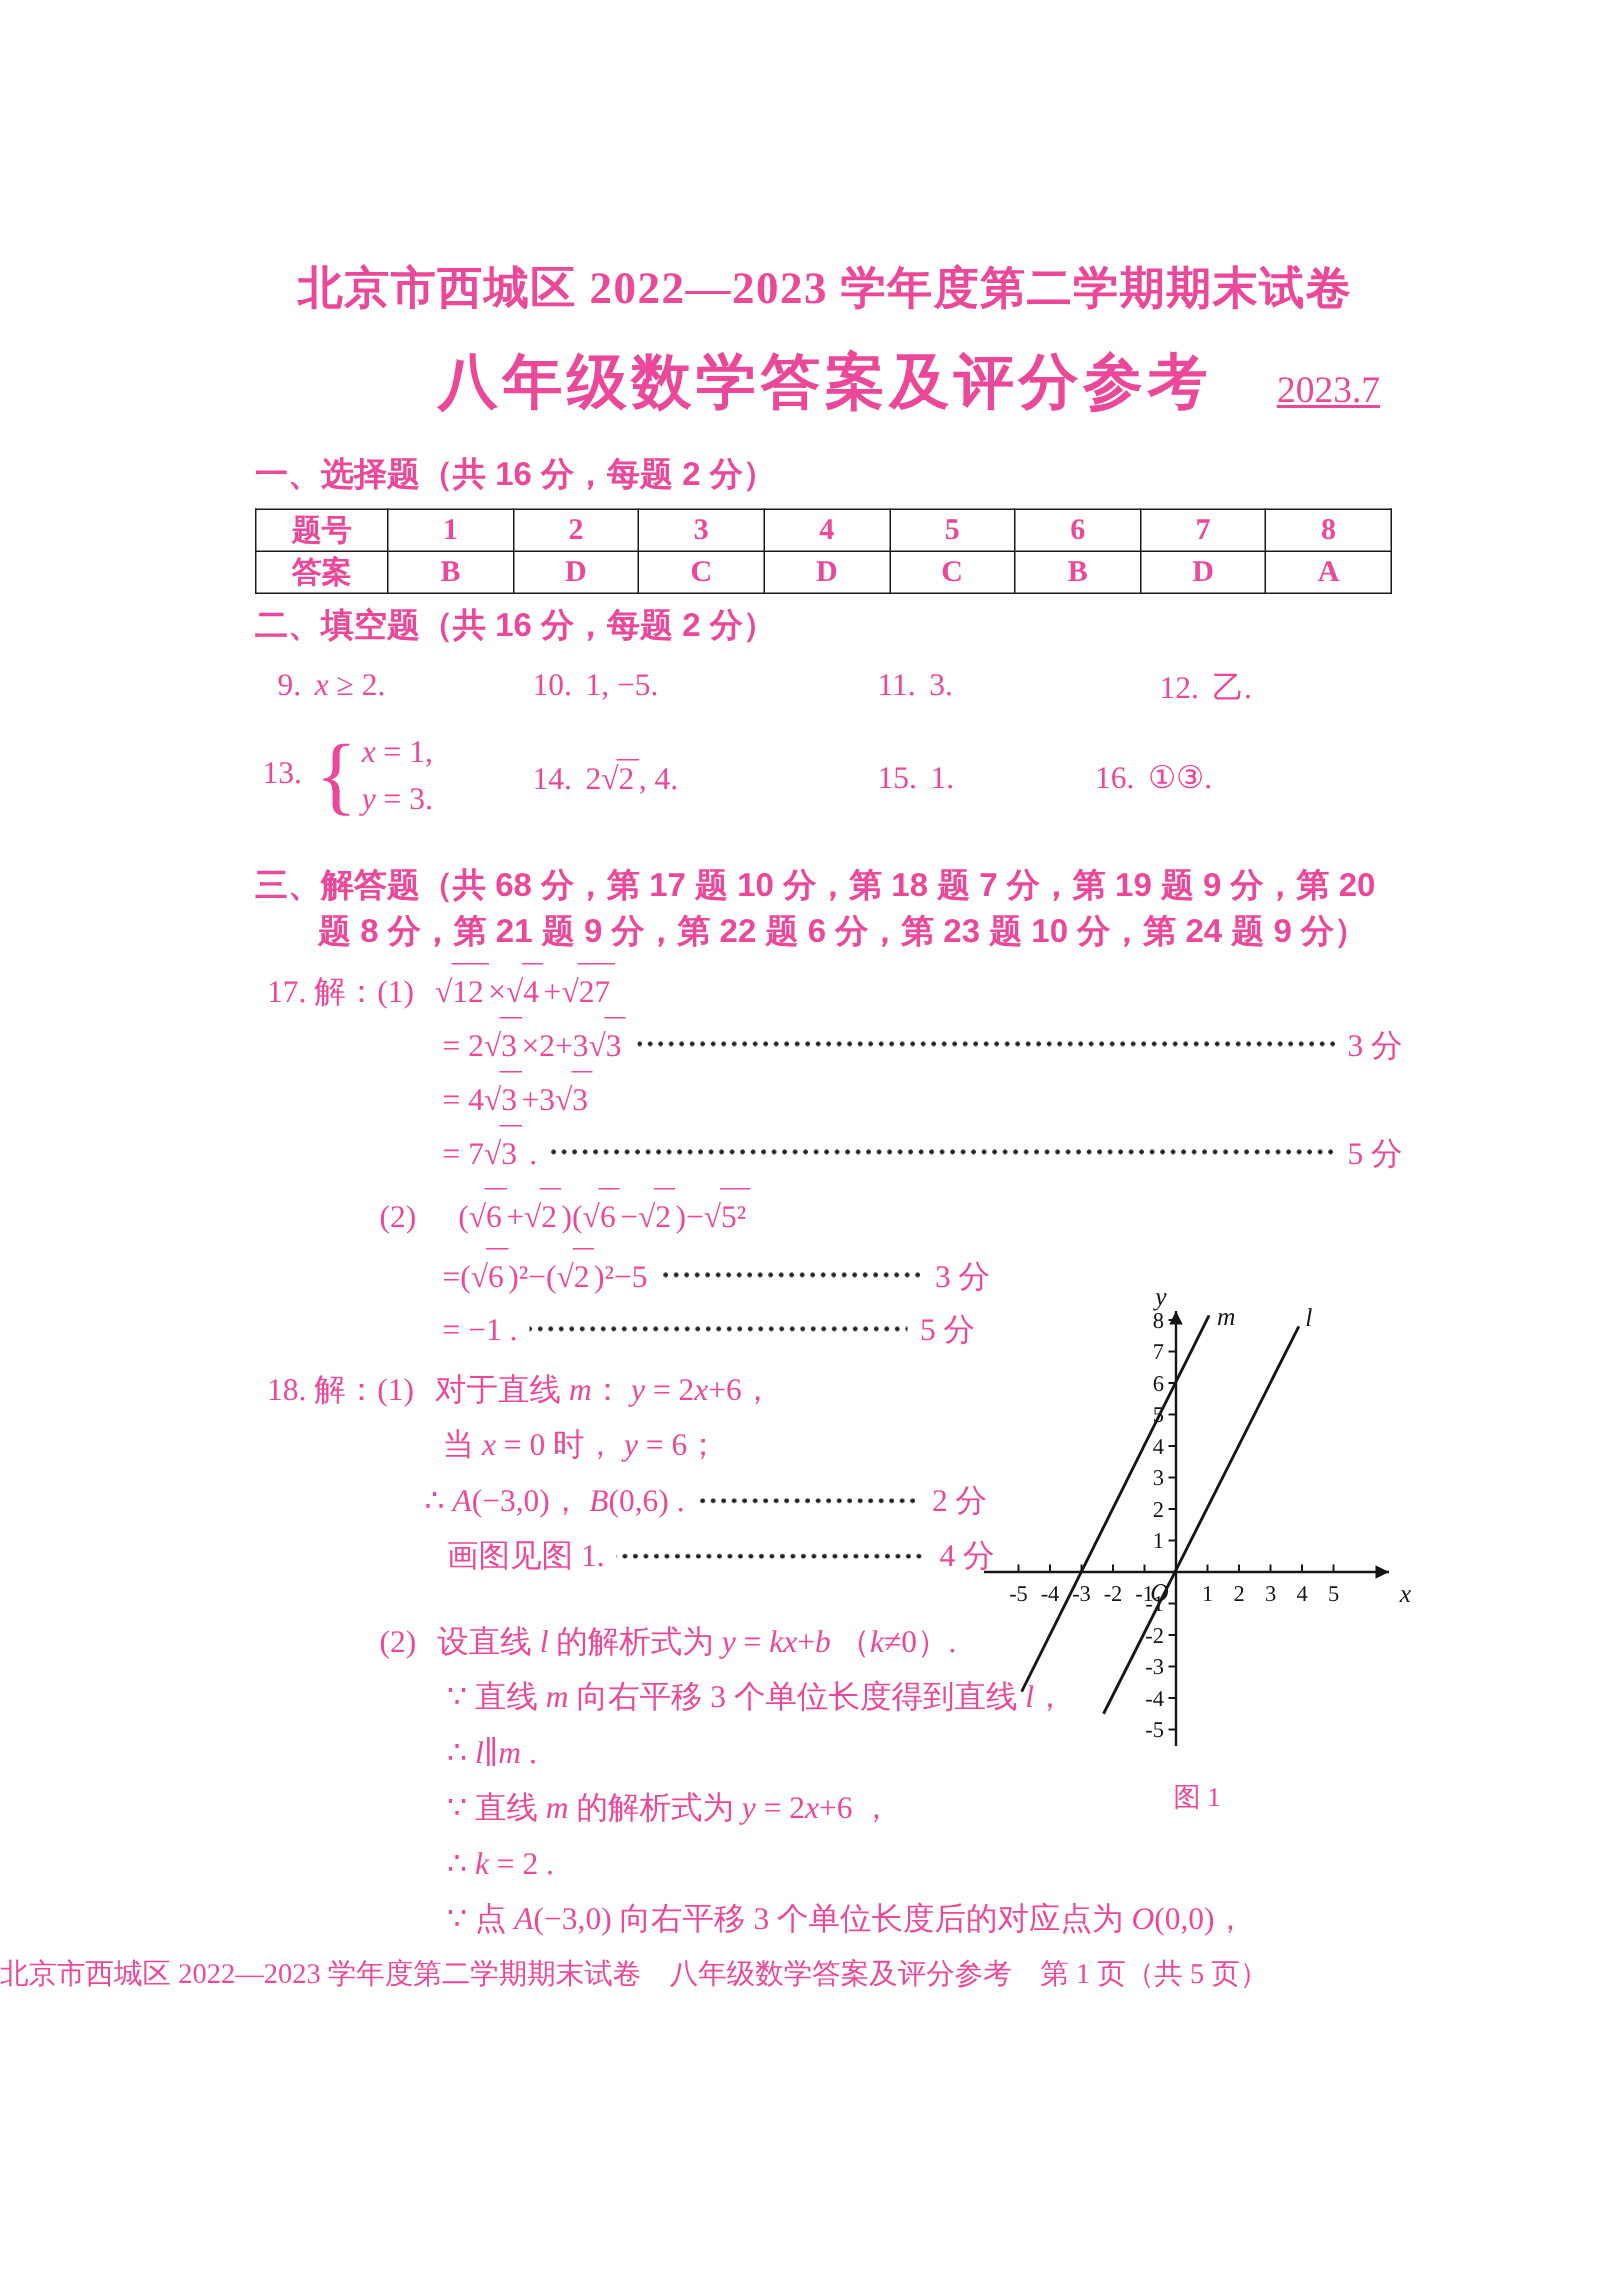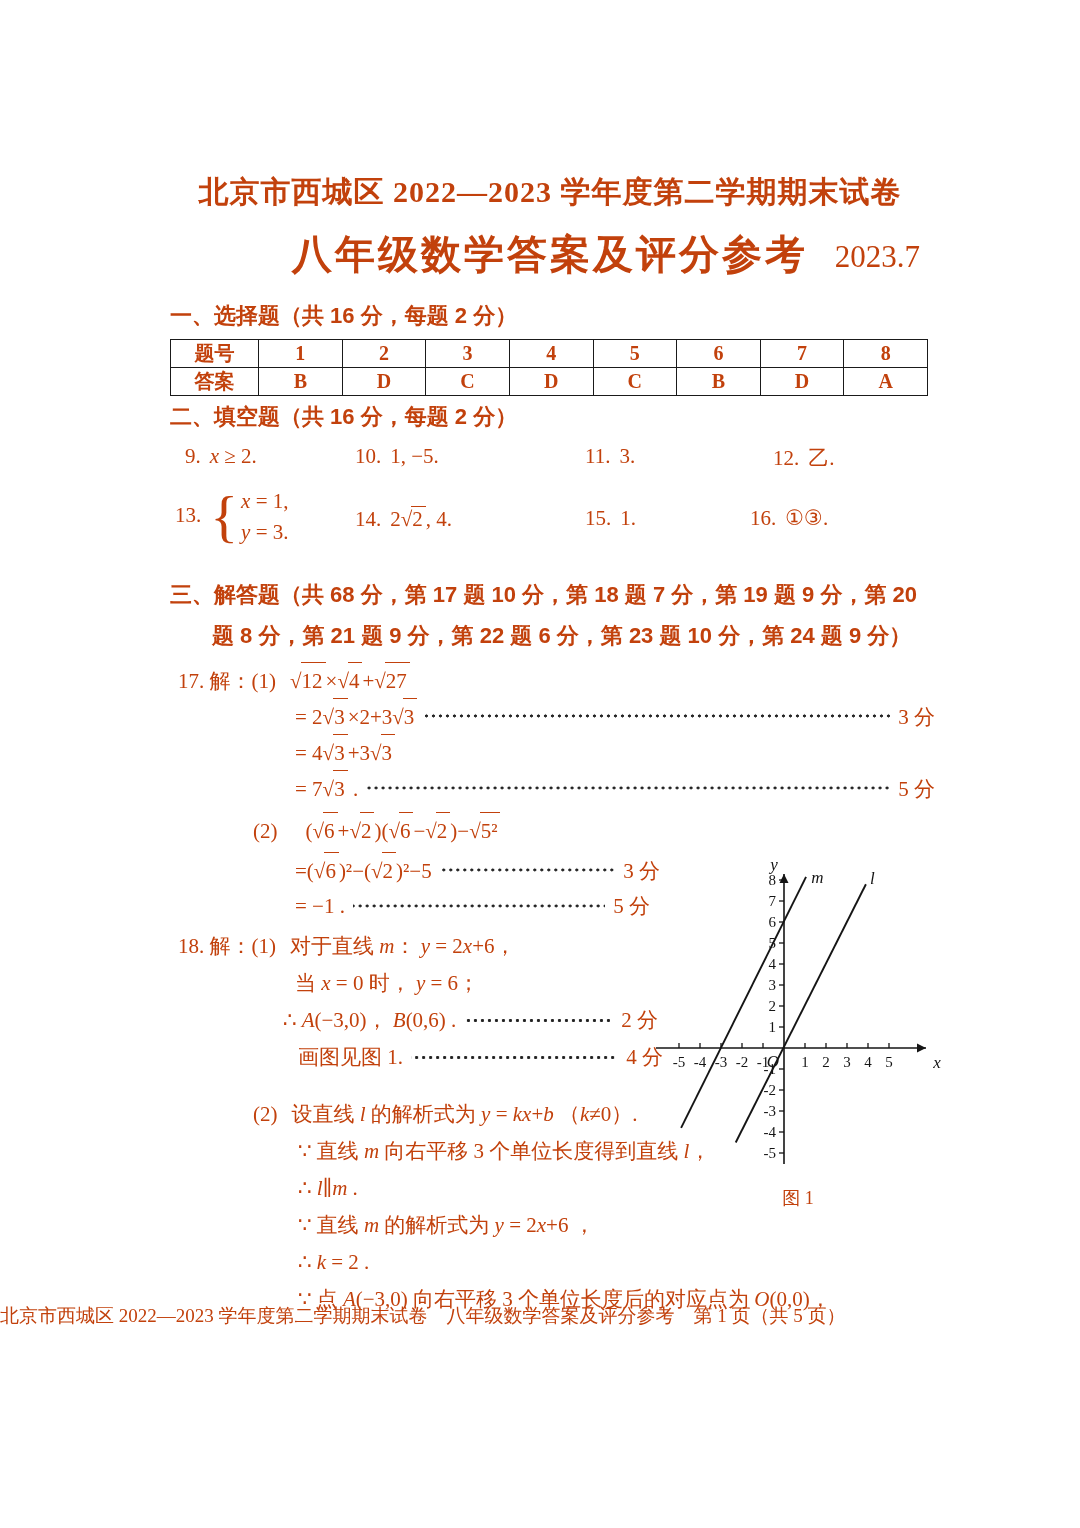--- a/index.html
+++ b/index.html
@@ -6,7 +6,7 @@
   html,body { background:#e8e8e6; }
   .page {
     position:relative; width:1080px; height:1528px; background:#ffffff;
-    margin:0 auto; overflow:hidden; color:#c2410c;
+    margin:0 auto; overflow:hidden; color:#ec4899;
     font-family:"Liberation Serif","DejaVu Serif","DejaVu Sans",serif;
     font-size:21px;
   }

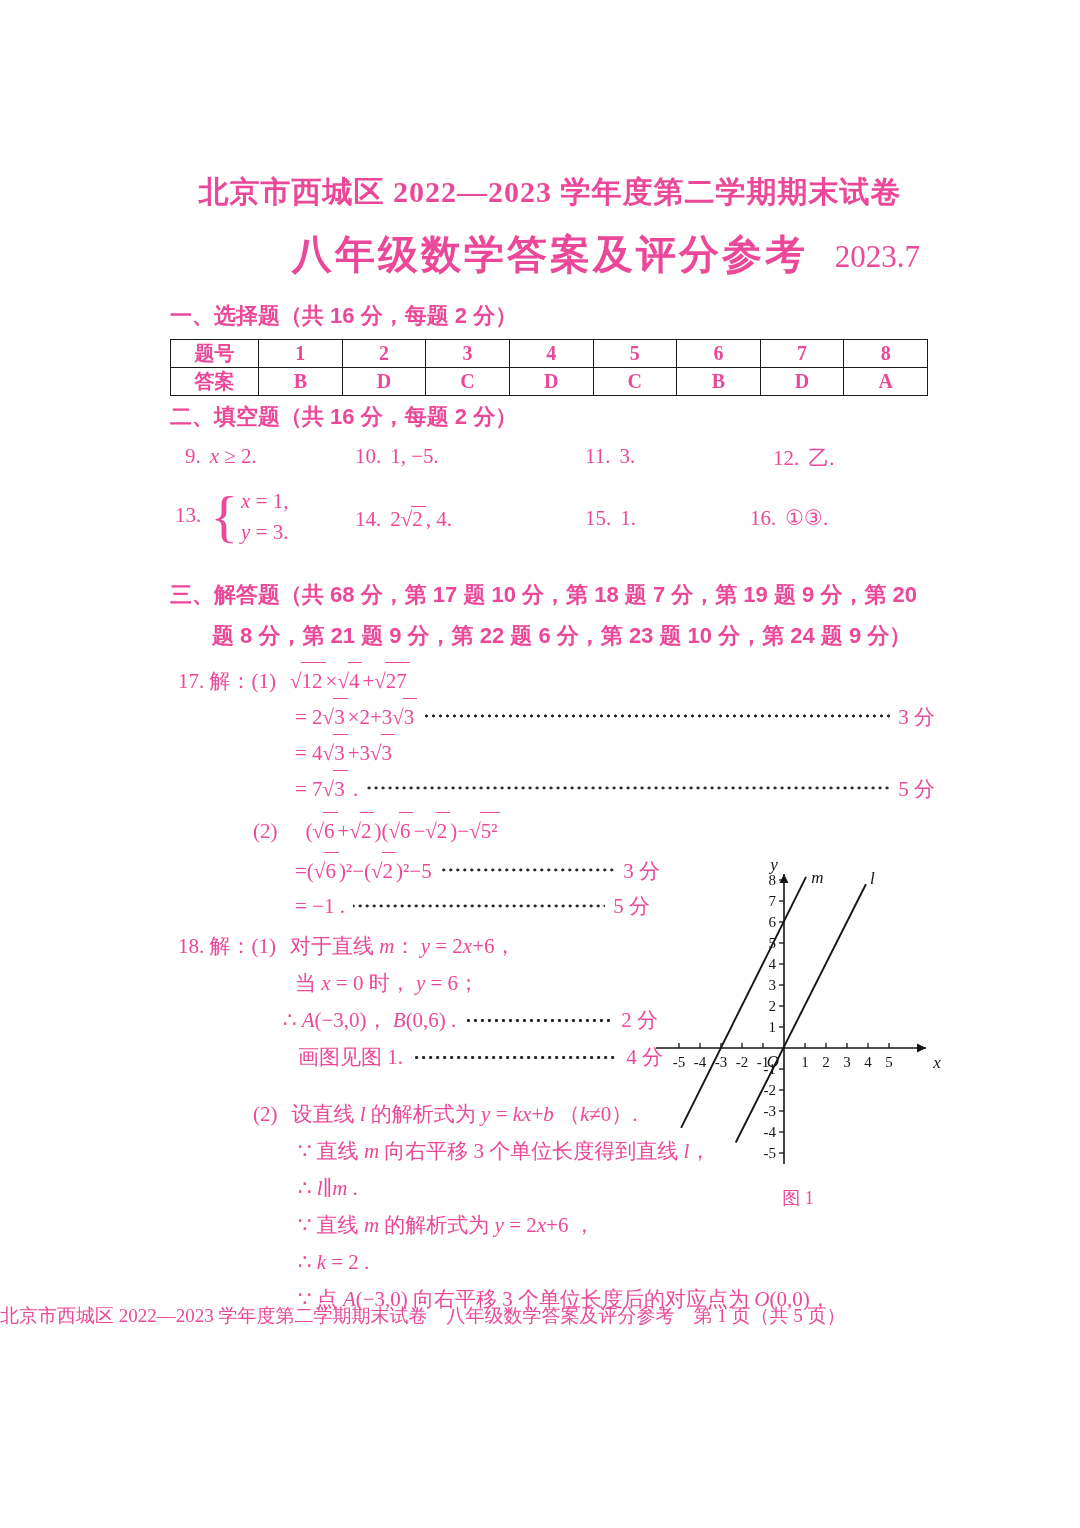--- a/index.html
+++ b/index.html
@@ -16,7 +16,7 @@
   .subtitle-row { position:relative; margin-top:14px; text-align:center; height:54px; }
   .subtitle { font-size:40px; font-weight:bold; letter-spacing:3px;
               font-family:"Liberation Sans","DejaVu Sans",sans-serif; }
-  .date { position:absolute; right:10px; bottom:6px; font-size:31px; }
+  .date { position:absolute; right:10px; bottom:6px; font-size:25px;text-decoration:underline; }
   .h { margin-top:0; font-size:22px; font-weight:bold;
        font-family:"Liberation Sans","DejaVu Sans",sans-serif; }
   #h-choice { margin-top:20px; }

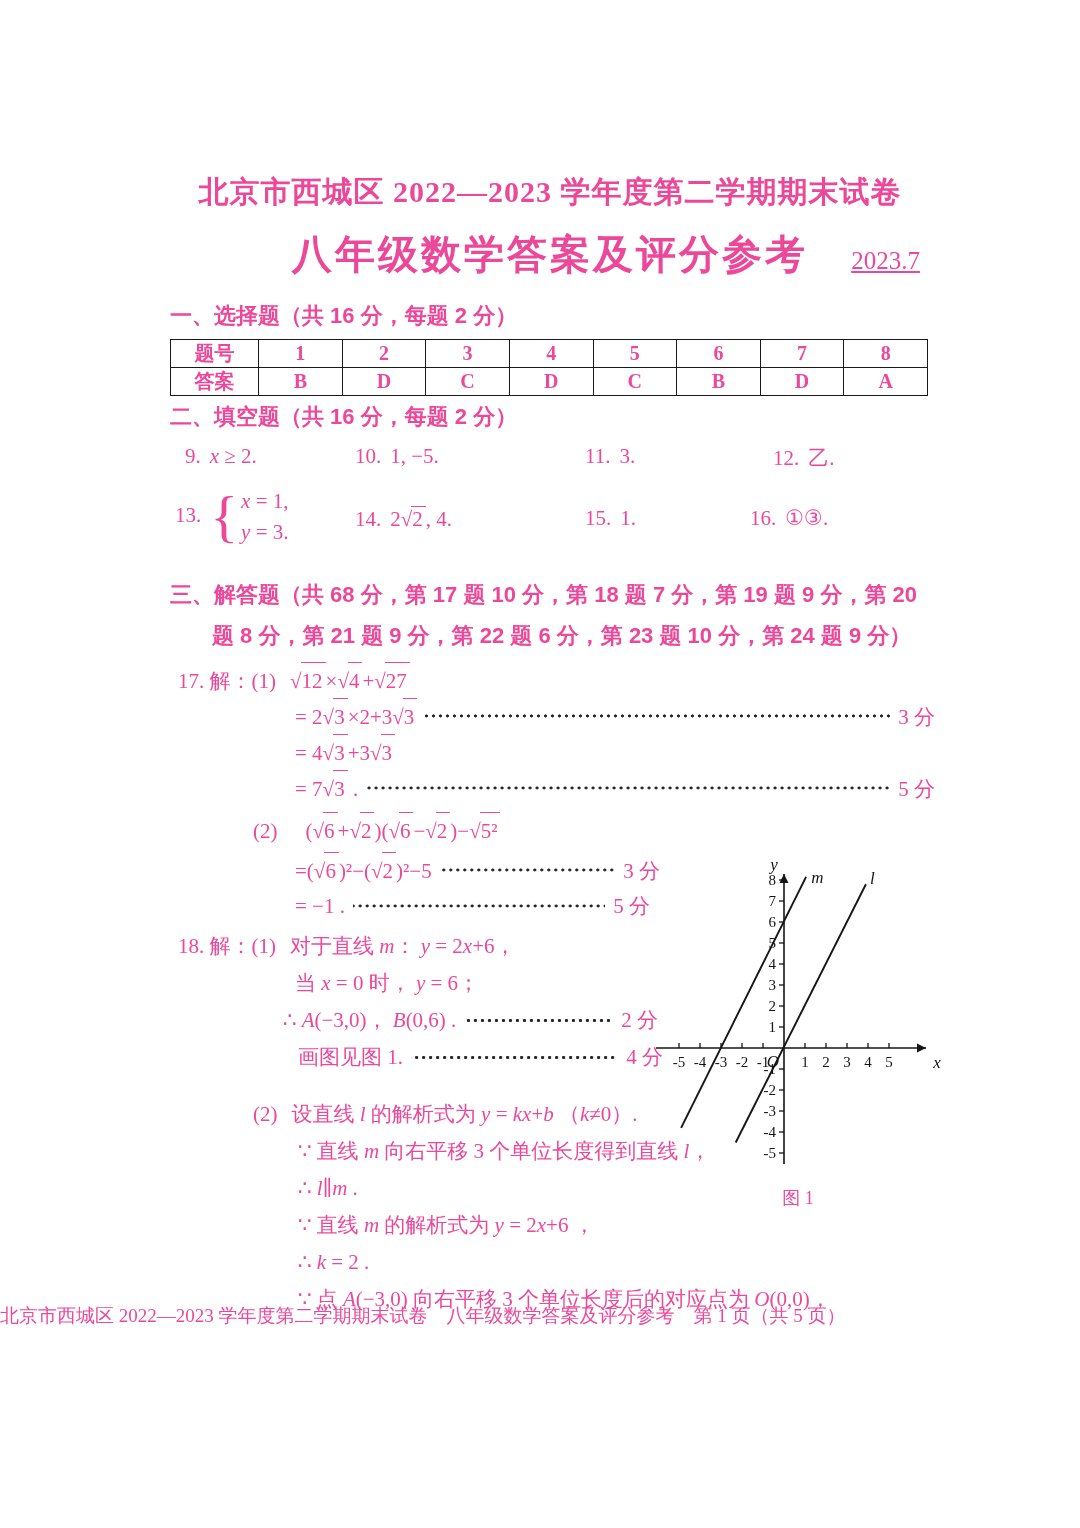--- a/index.html
+++ b/index.html
@@ -118,7 +118,7 @@
       </span>
       <span class="fi" style="left:185px;top:22px"><span class="no">14.</span><span class="math">2<span class="sq"><span class="sqr">√</span><span class="sqv">2</span></span>, 4.</span></span>
       <span class="fi" style="left:415px;top:22px"><span class="no">15.</span><span class="math">1.</span></span>
-      <span class="fi" style="left:580px;top:22px"><span class="no">16.</span><span class="math">①③.</span></span>
+      <span class="fi" style="left:560px;top:22px"><span class="no">16.</span><span class="math">①③.</span></span>
     </div>
 
     <div class="h" id="h-solve">三、解答题（共 68 分，第 17 题 10 分，第 18 题 7 分，第 19 题 9 分，第 20 题 8 分，第 21 题 9 分，第 22 题 6 分，第 23 题 10 分，第 24 题 9 分）</div>

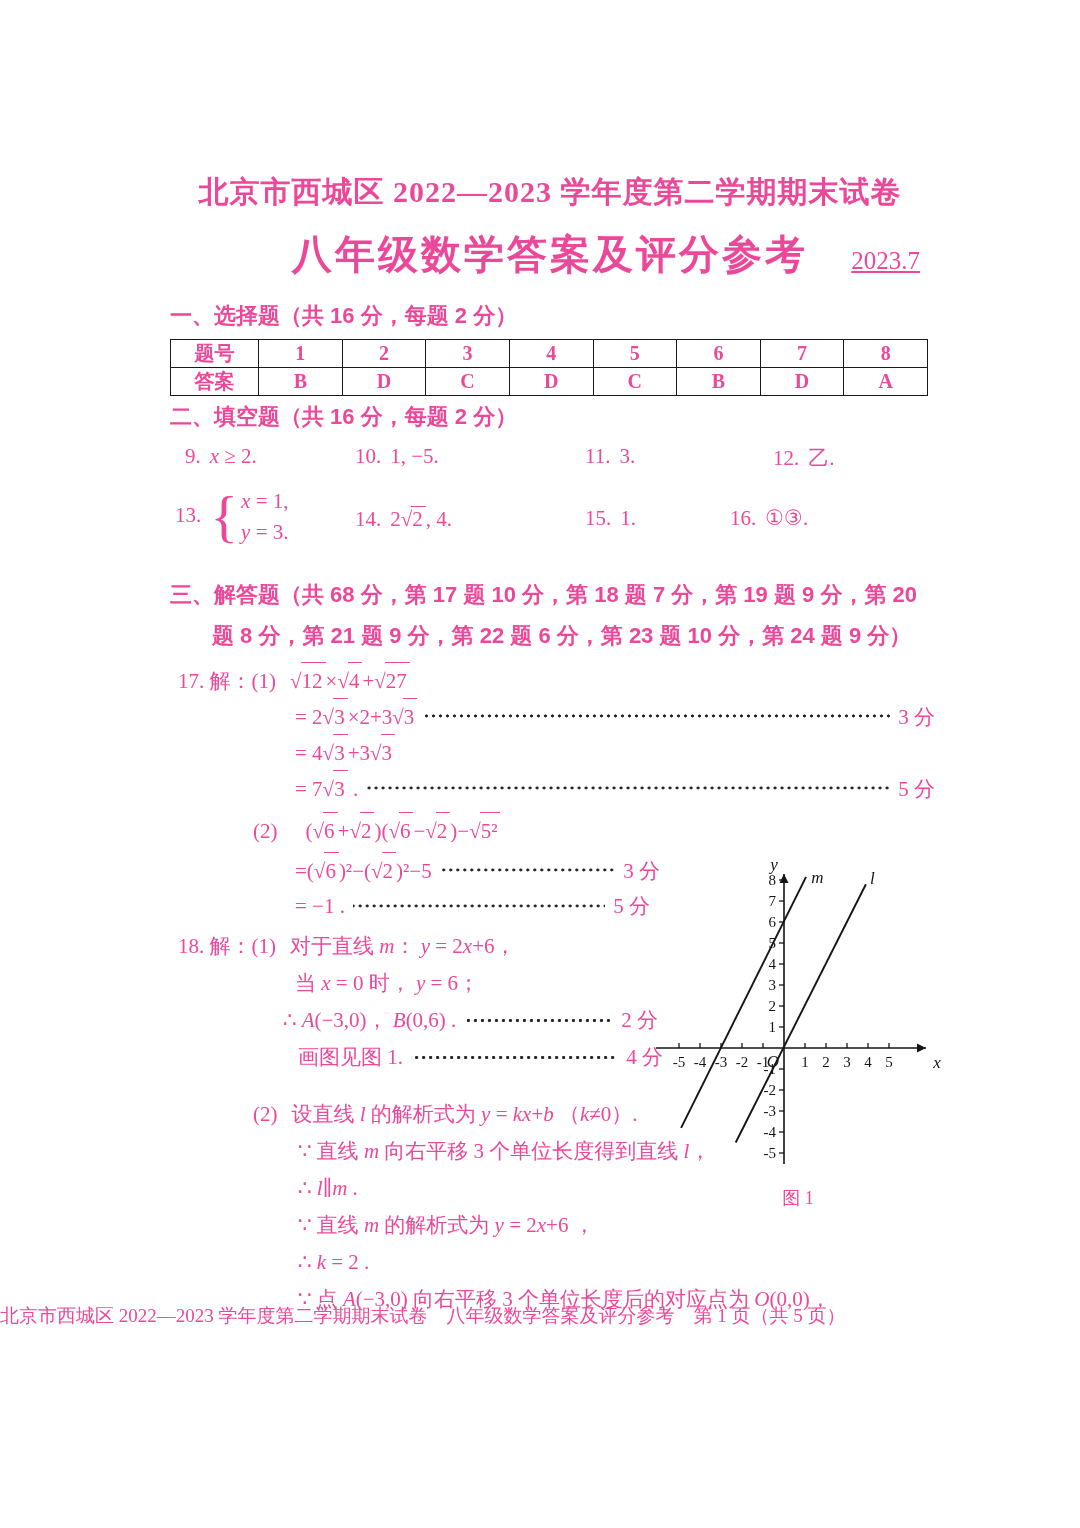--- a/index.html
+++ b/index.html
@@ -21,7 +21,7 @@
        font-family:"Liberation Sans","DejaVu Sans",sans-serif; }
   #h-choice { margin-top:20px; }
   #h-fill  { margin-top:6px; }
-  #h-solve { margin-top:14px; width:762px; padding-left:42px; text-indent:-42px; line-height:41px; }
+  #h-solve { margin-top:14px; width:762px; padding-left:42px; text-indent:-42px; line-height:31px; }
   table.ans { margin-top:8px; border-collapse:collapse; width:758px;
               font-size:20px; table-layout:fixed; }
   table.ans td { border:1.6px solid #1a1a1a; text-align:center; height:27px; padding:0;font-weight:bold; }

